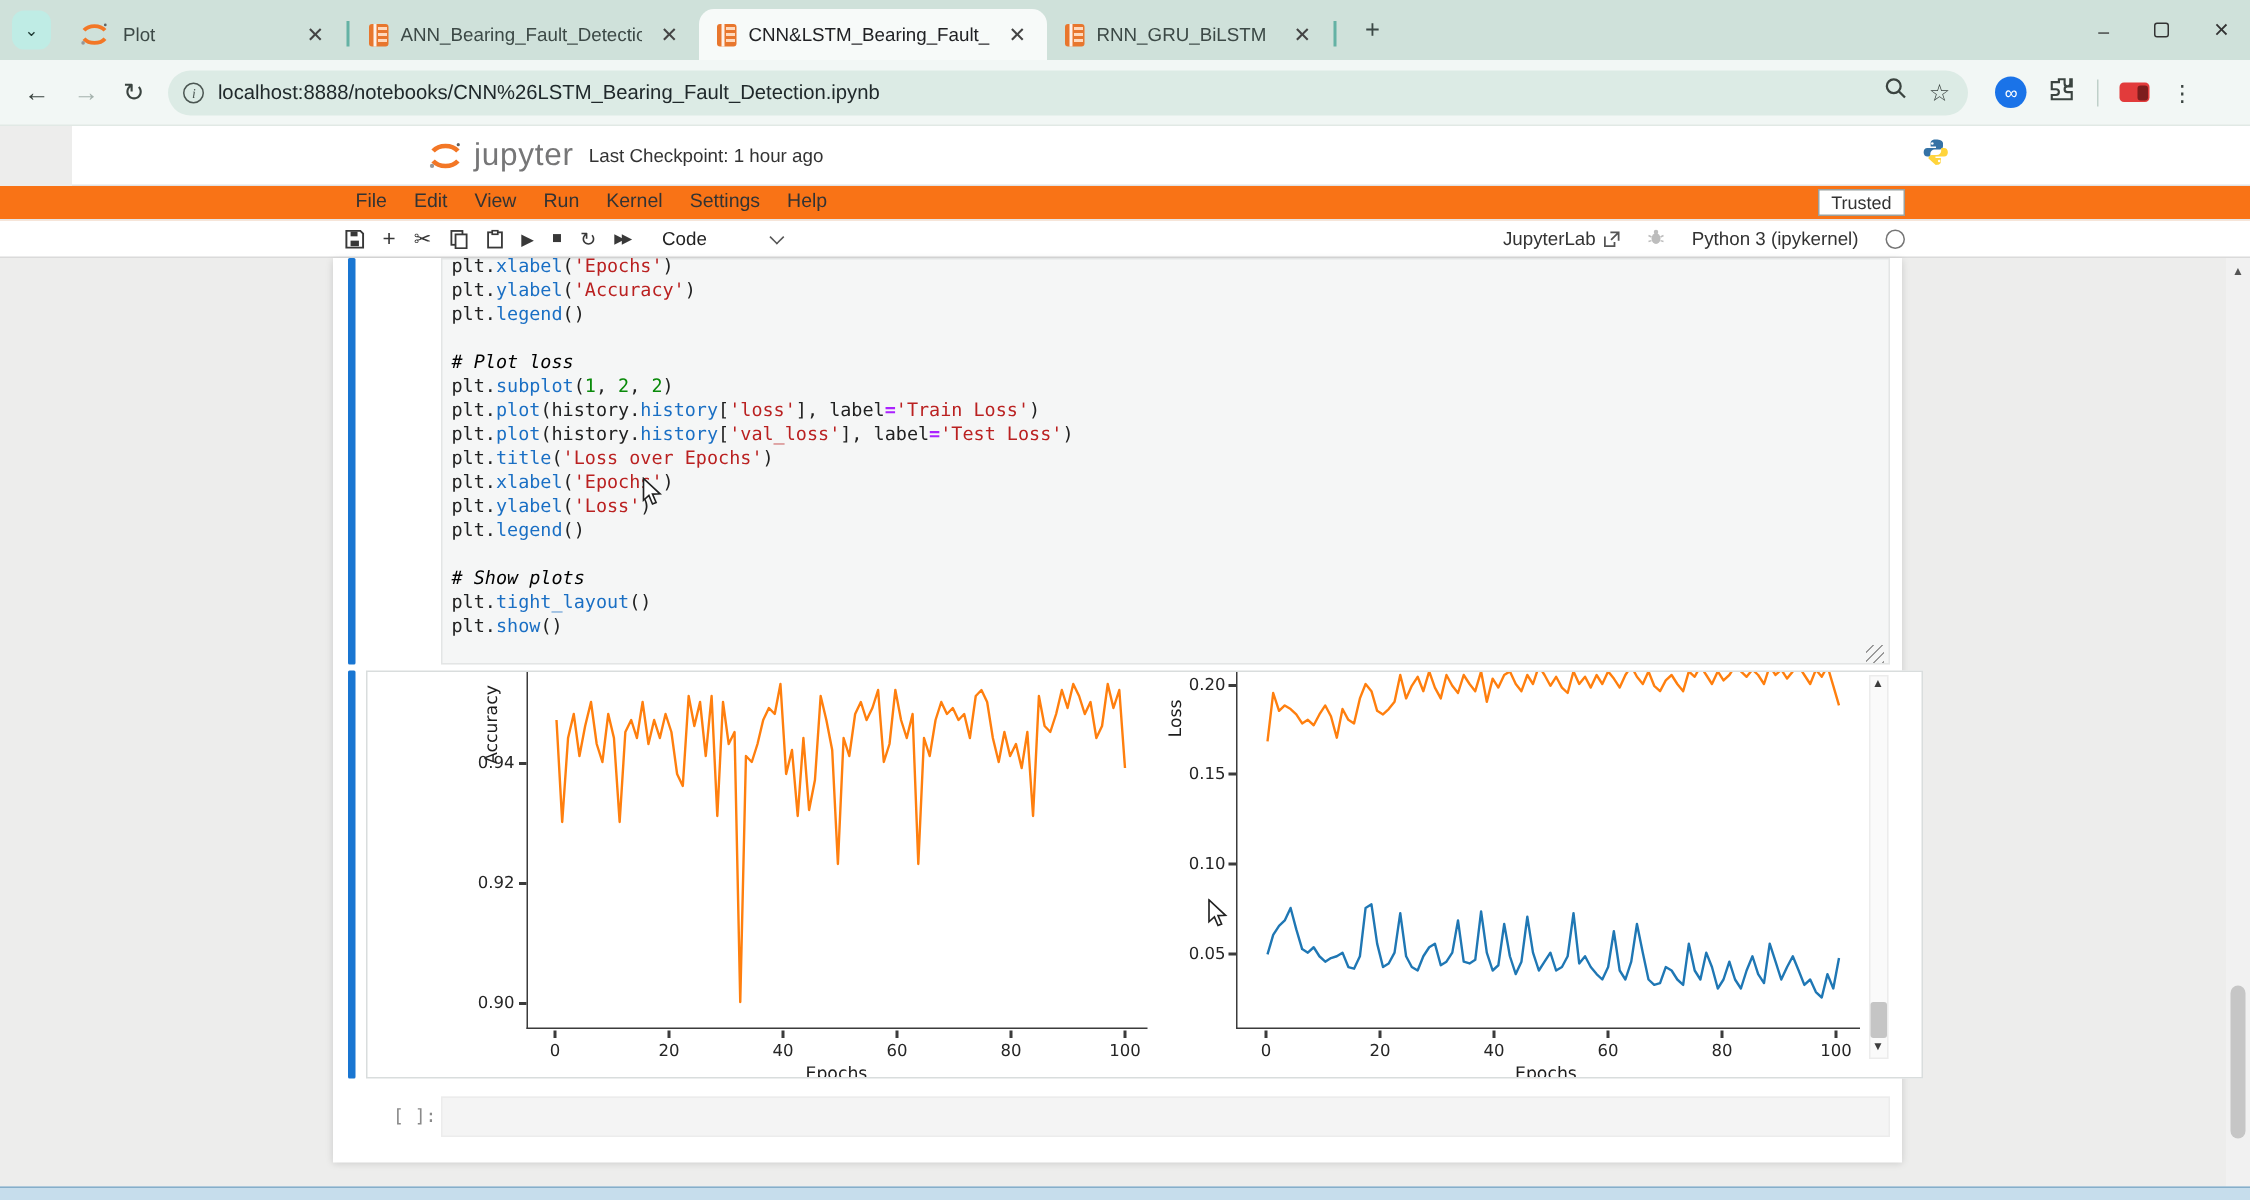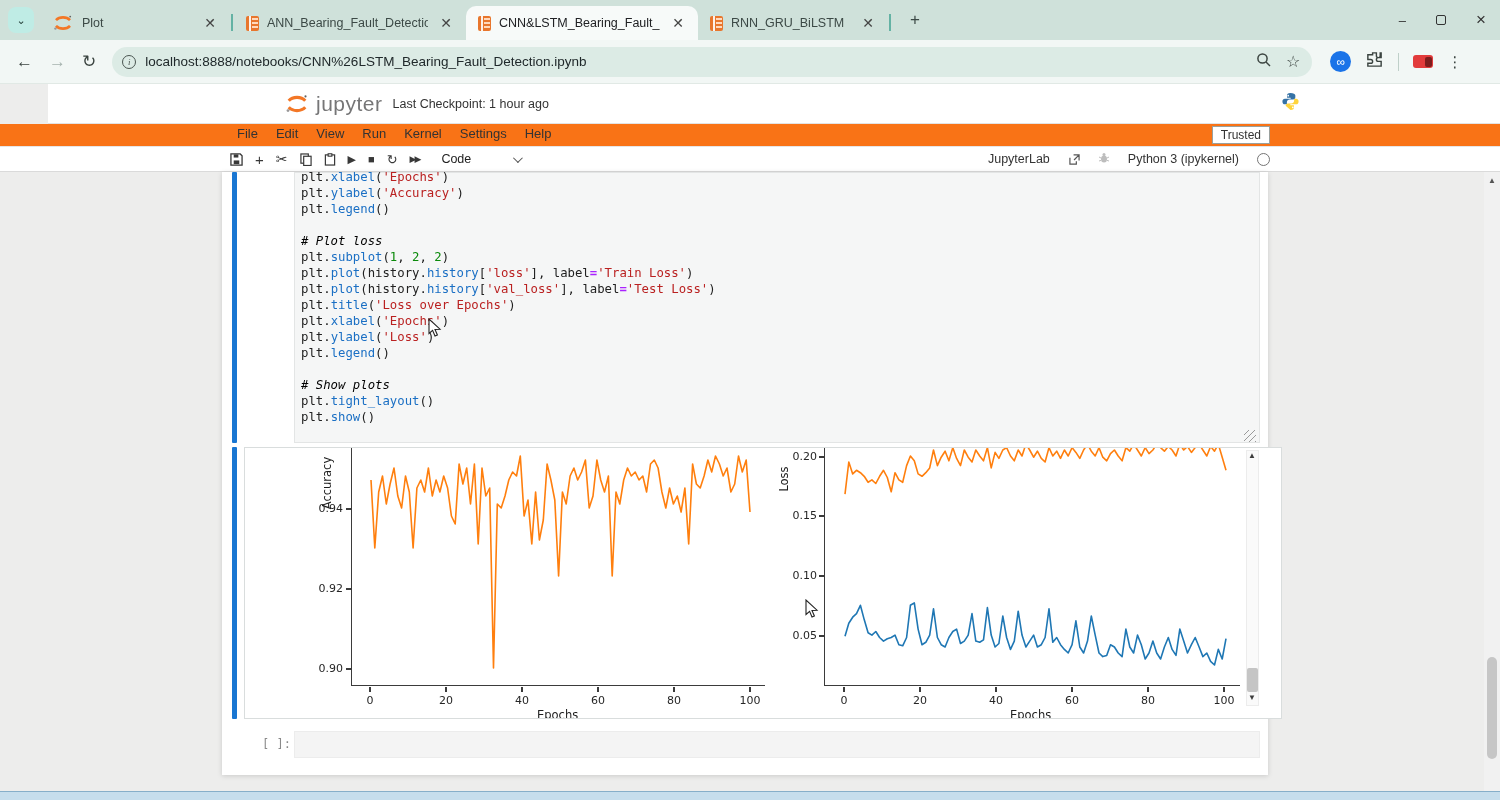--- a/index.html
+++ b/index.html
@@ -233,7 +233,7 @@
     <span class="chev"></span>
   </span>
   <div class="right">
-    <span style="display:flex; align-items:center; gap:19px;">
+    <span style="display:flex; align-items:center; gap:5px;">
       <span>JupyterLab</span>
       <svg width="11" height="11" viewBox="0 0 12 12">
           <path d="M1 4v7h7V8M5 1h6v6M11 1 5.5 6.5" fill="none" stroke="#555" stroke-width="1.3"></path>

